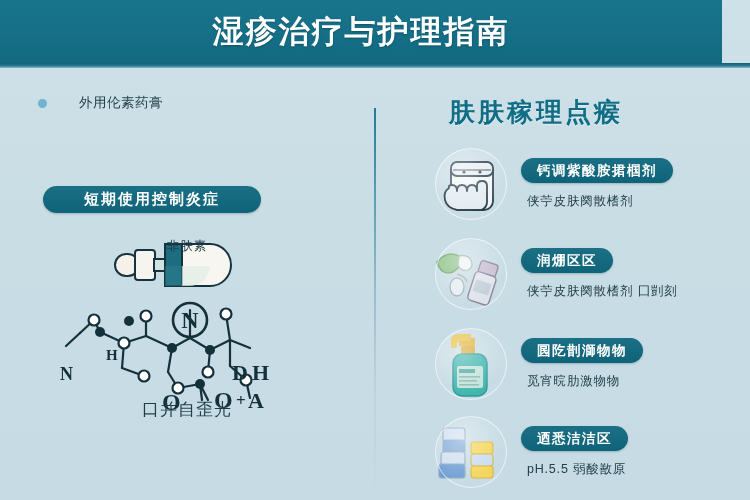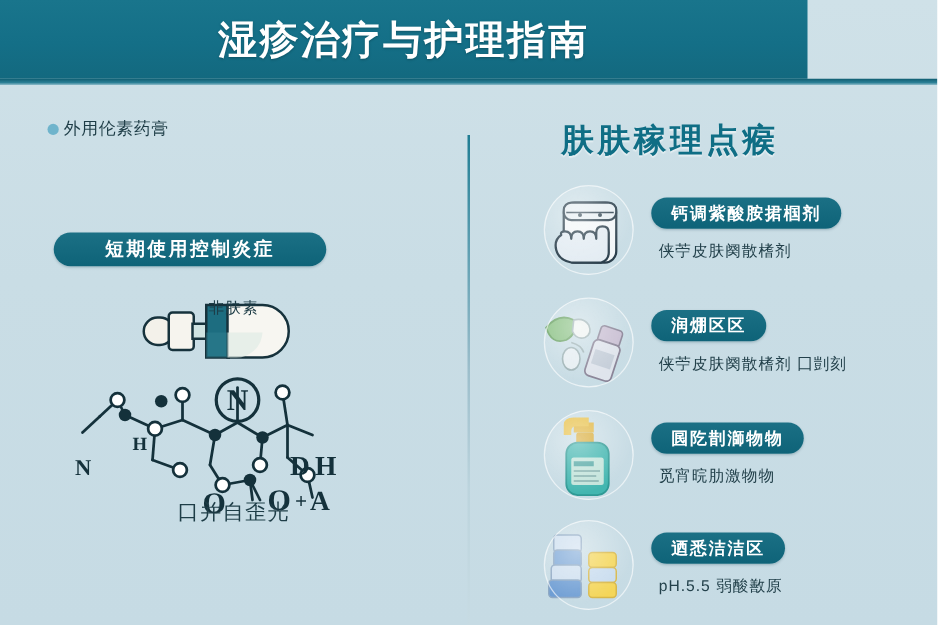--- a/index.html
+++ b/index.html
@@ -22,7 +22,7 @@
   .header-band {
     position: absolute;
     left: 0; top: 0;
-    width: 646px;
+    width: 722px;
     height: 63px;
     background: linear-gradient(180deg, #19758c 0%, #146f87 55%, #13697f 100%);
     display: flex;

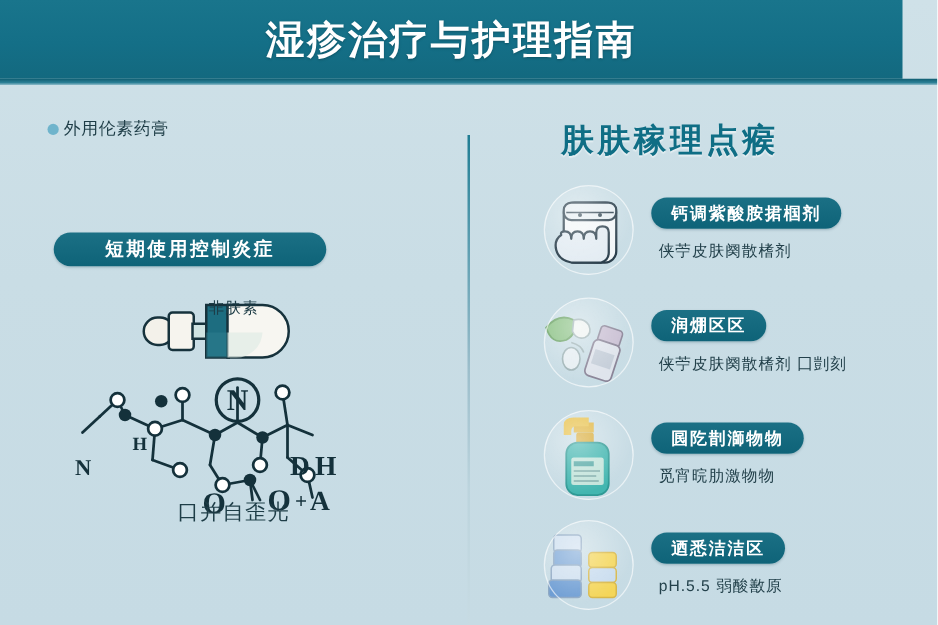--- a/index.html
+++ b/index.html
@@ -67,7 +67,7 @@
     left: 38px; top: 26px;
     display: flex;
     align-items: center;
-    gap: 4px;
+    gap: 32px;
   }
   .bullet-dot {
     width: 9px; height: 9px;

